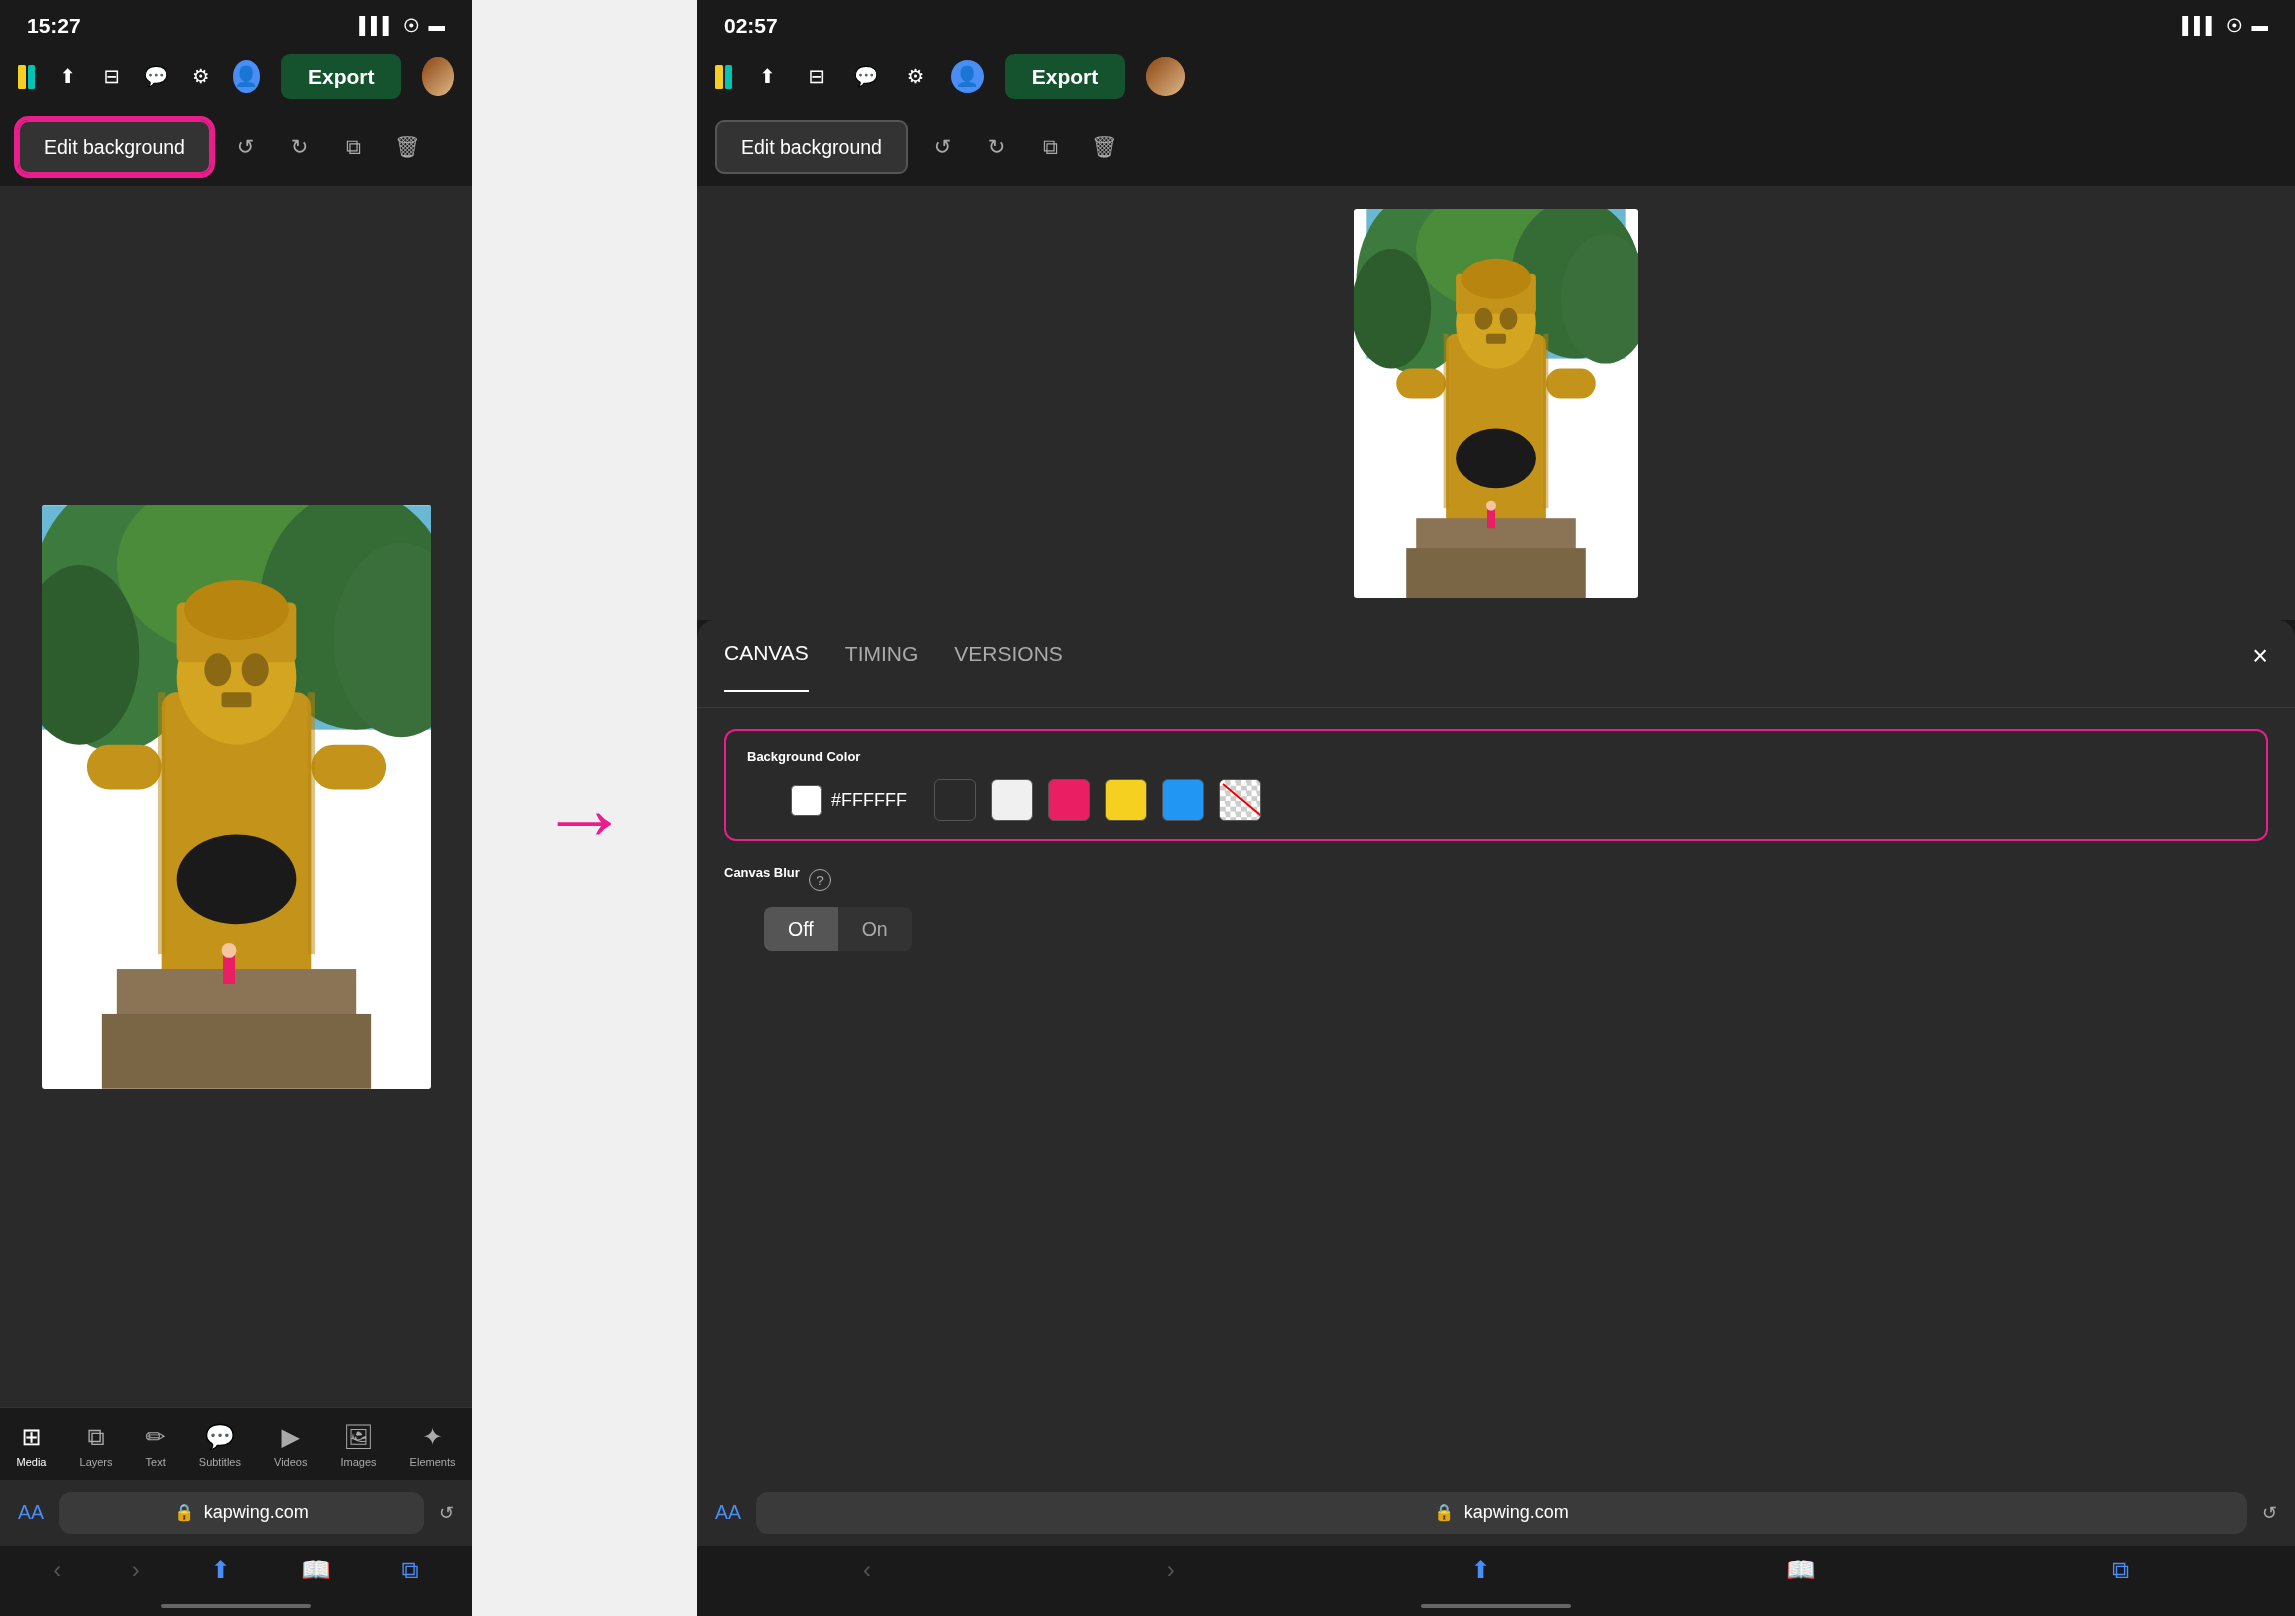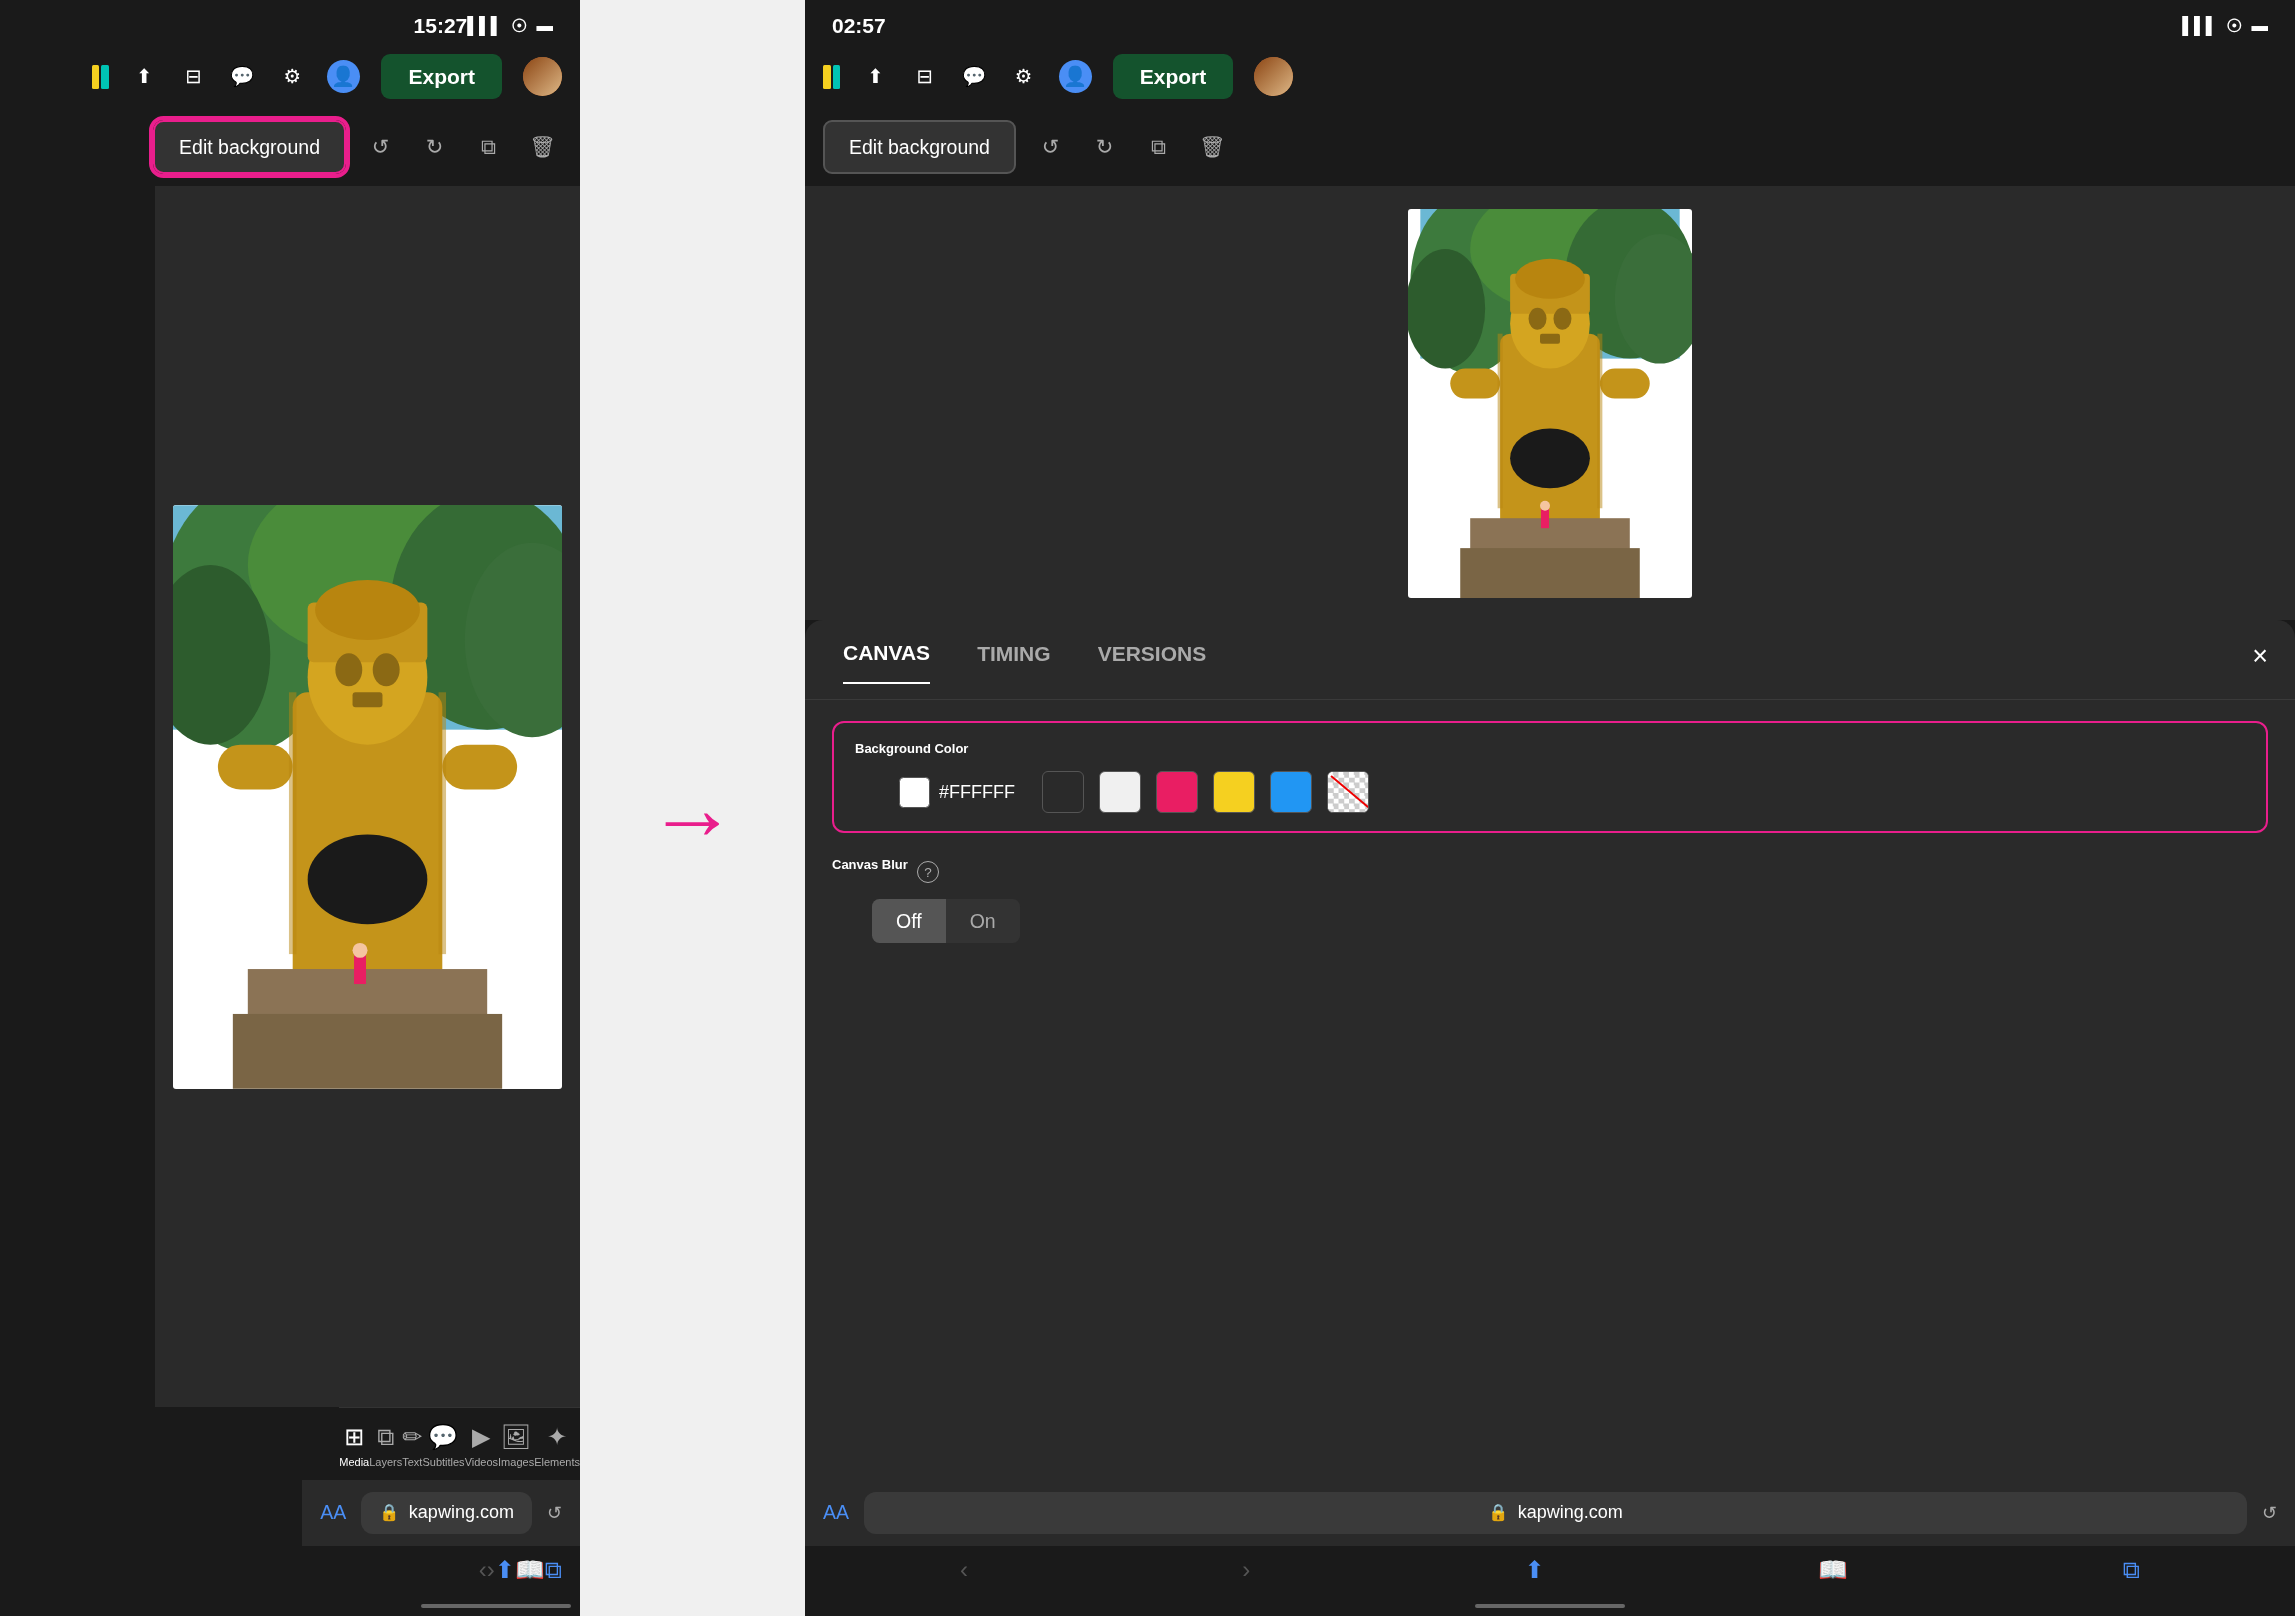--- a/index.html
+++ b/index.html
@@ -14,13 +14,12 @@
 
     
     .phone {
-      width: 580px;
+      width: 472px;
       height: 100%;
       background: #1a1a1a;
       display: flex;
       flex-direction: column;
       position: relative;
-      align-items: flex-end;
     }
 
     .status-bar {

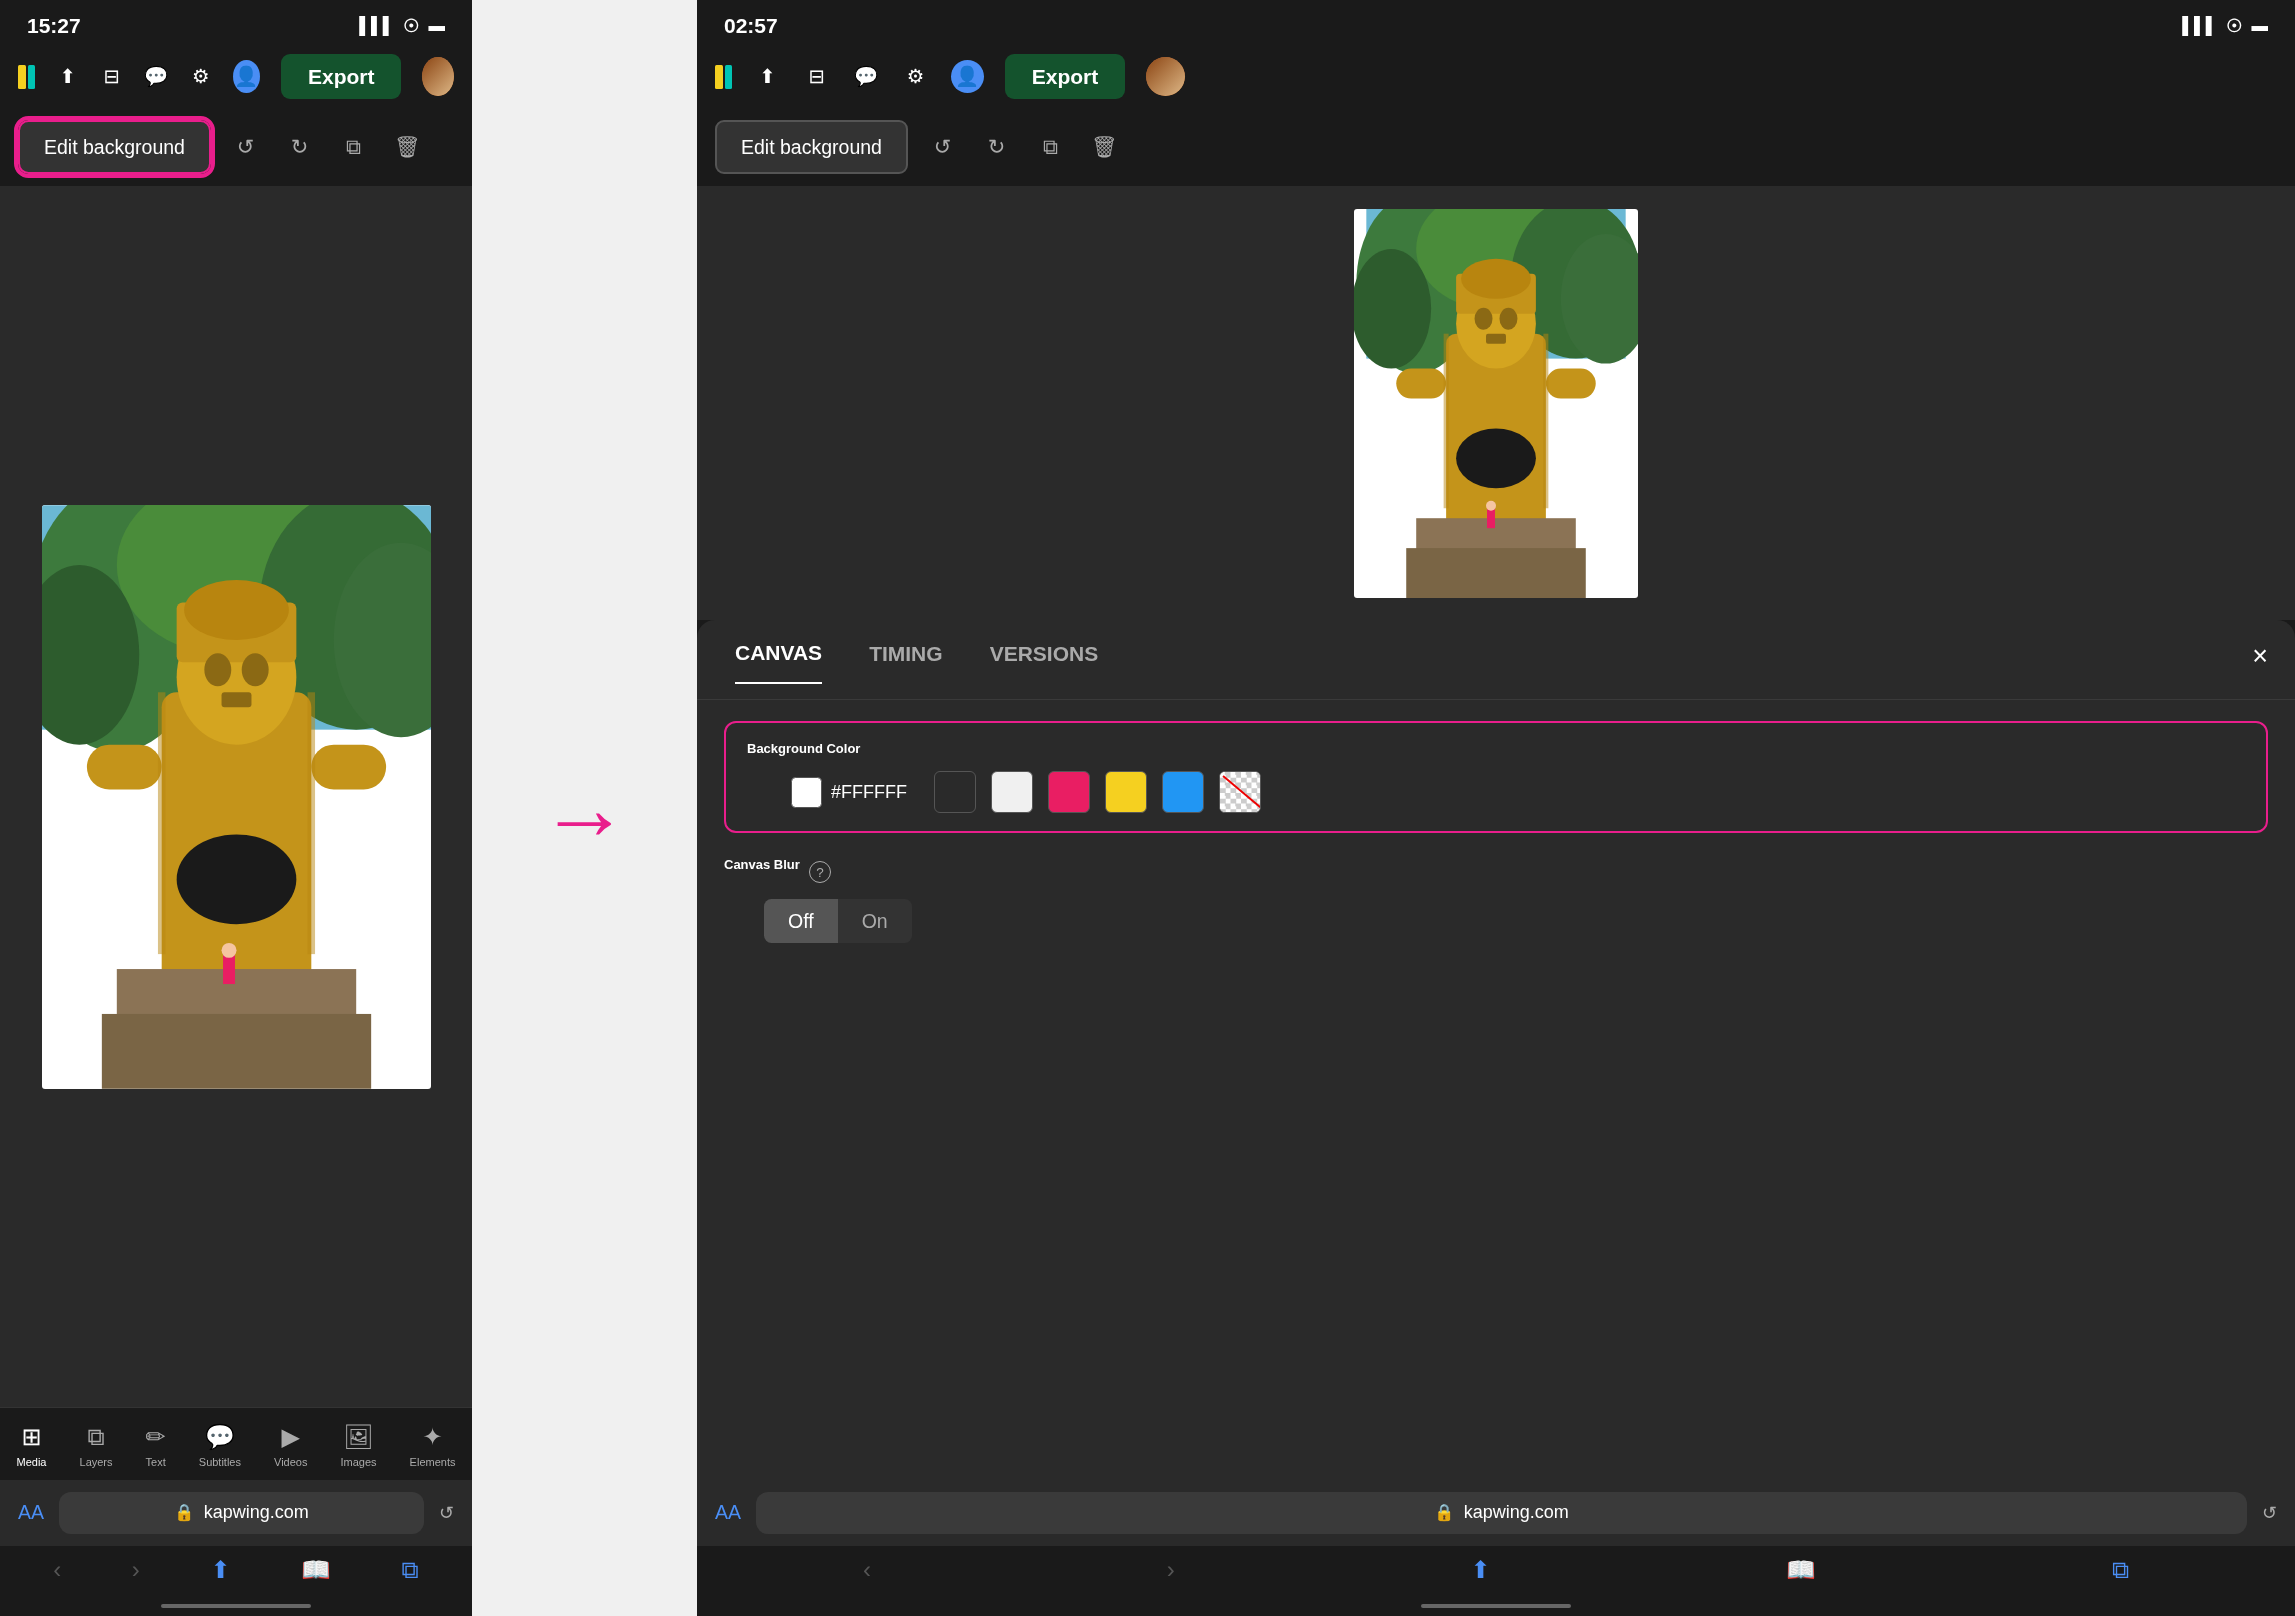--- a/index.html
+++ b/index.html
@@ -257,11 +257,10 @@
 
     .panel-tab {
       font-size: 21px;
-      font-weight: 700;
+      font-weight: 400;
       color: #aaa;
       cursor: pointer;
-      padding-bottom: 17px;
-      margin-left: 11px;
+      padding-bottom: 25px;
     }
     .panel-tab.active {
       color: white;

